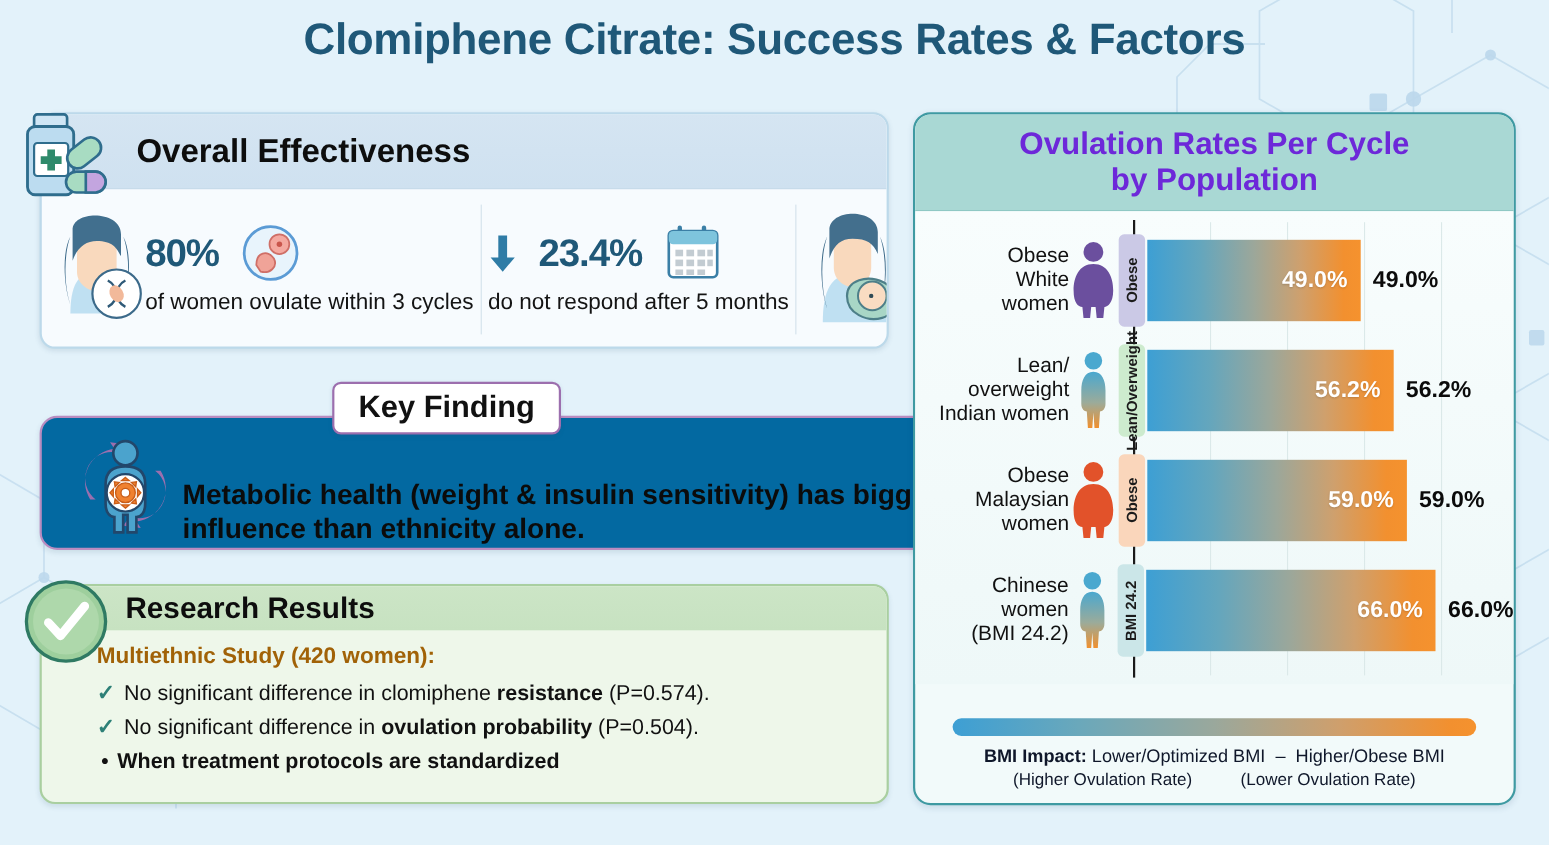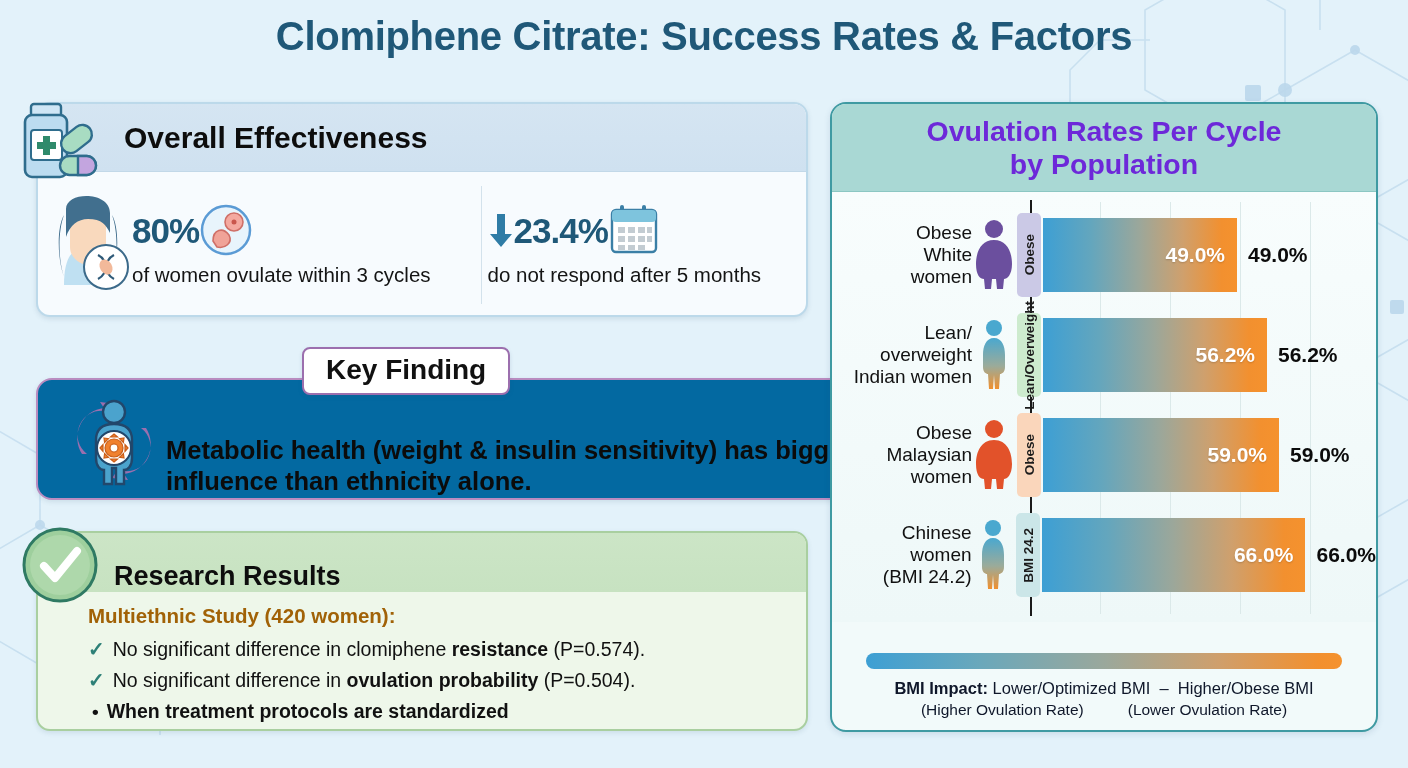--- a/index.html
+++ b/index.html
@@ -49,7 +49,7 @@
   }
   .stat + .stat { border-left: 1.5px solid #d3e2ec; margin-left: 44px; }
   .stat-text { display: flex; flex-direction: column; }
-  .stat-topline { display: flex; align-items: center; gap: 0; }
+  .stat-topline { display: flex; align-items: center; gap: 20px; }
   .stat-value {
     font-size: 35px; font-weight: bold; color: #1f5878;
     line-height: 1.0; letter-spacing: -1px;

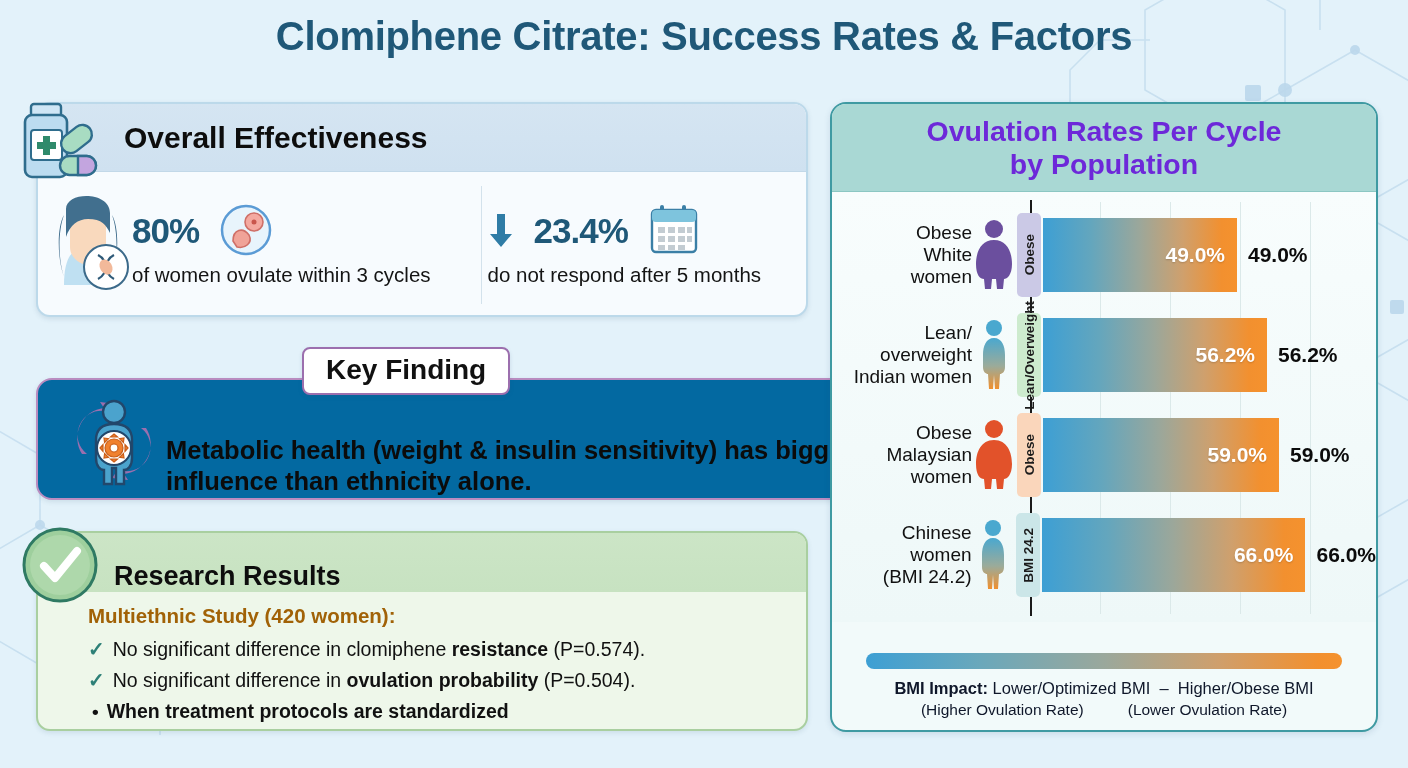--- a/index.html
+++ b/index.html
@@ -47,7 +47,7 @@
     flex: 1; height: 118px; display: flex; align-items: center;
     padding: 0 6px;
   }
-  .stat + .stat { border-left: 1.5px solid #d3e2ec; margin-left: 44px; }
+  .stat + .stat { border-left: 1.5px solid #d3e2ec; }
   .stat-text { display: flex; flex-direction: column; }
   .stat-topline { display: flex; align-items: center; gap: 20px; }
   .stat-value {

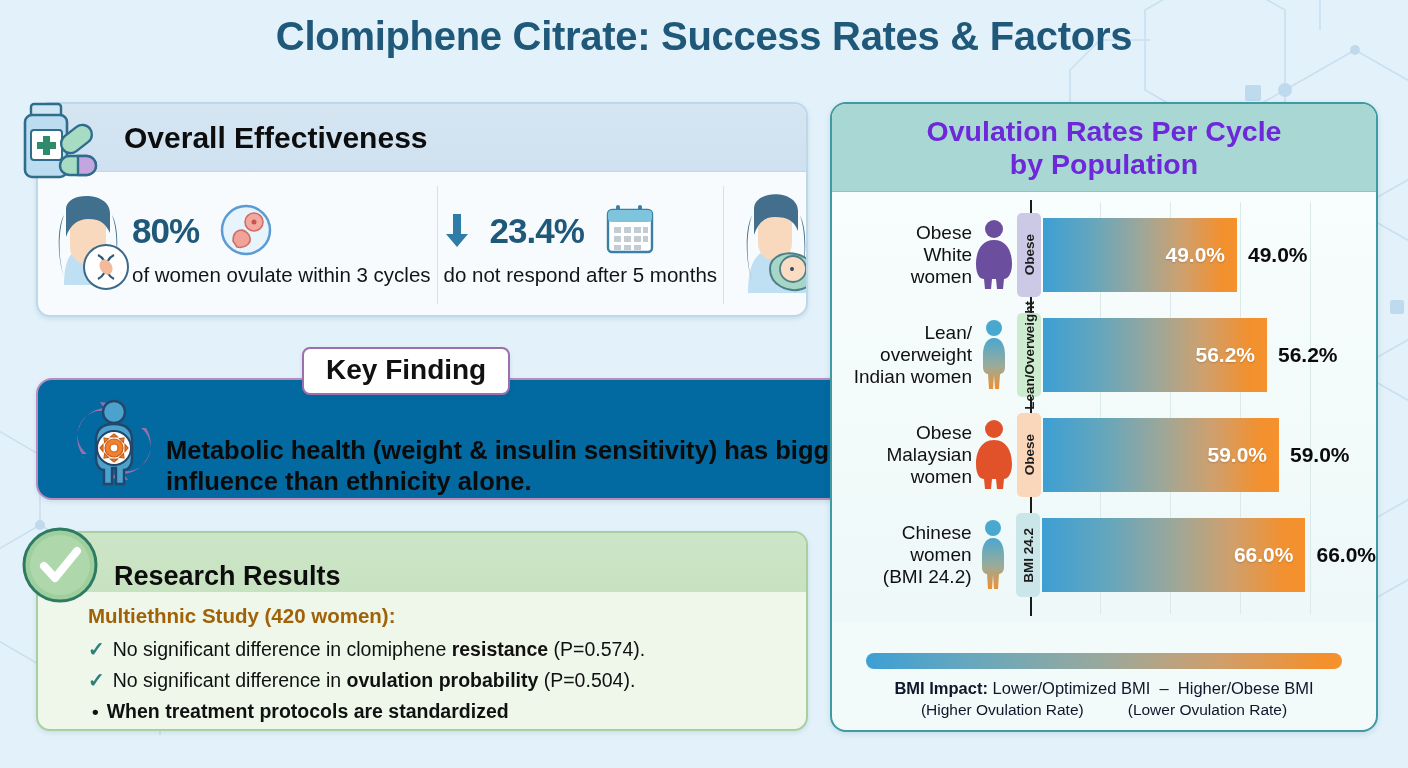--- a/index.html
+++ b/index.html
@@ -90,9 +90,9 @@
     overflow: hidden;
   }
   #panel-research-header {
-    height: 59px;
+    height: 40px;
     background: linear-gradient(180deg,#cce5c6 0%,#c7e2c1 100%);
-    display: flex; align-items: flex-end;
+    display: flex; align-items: center;
   }
   #panel-research-title {
     font-size: 27px; font-weight: bold; color: #0d0d0d; margin-left: 76px;

